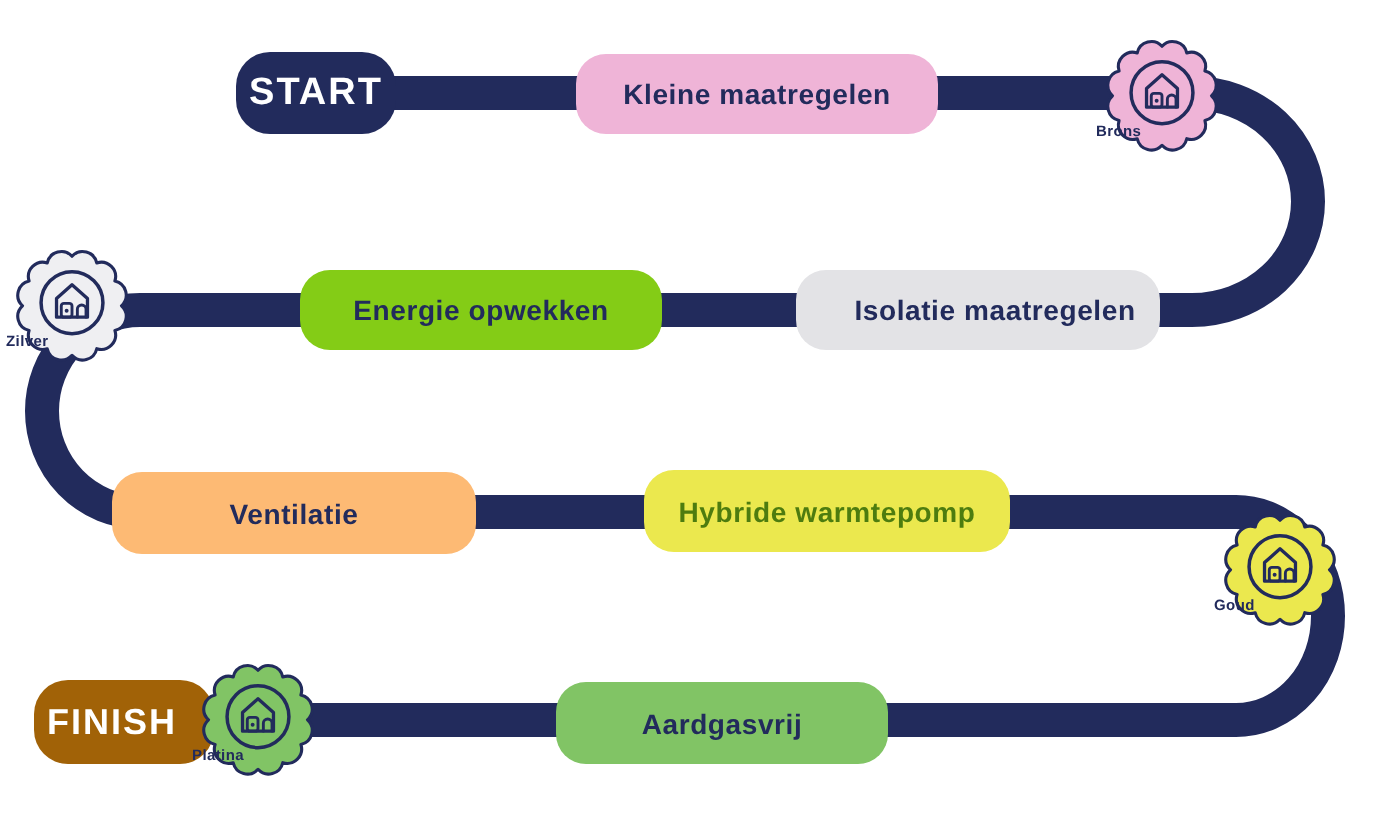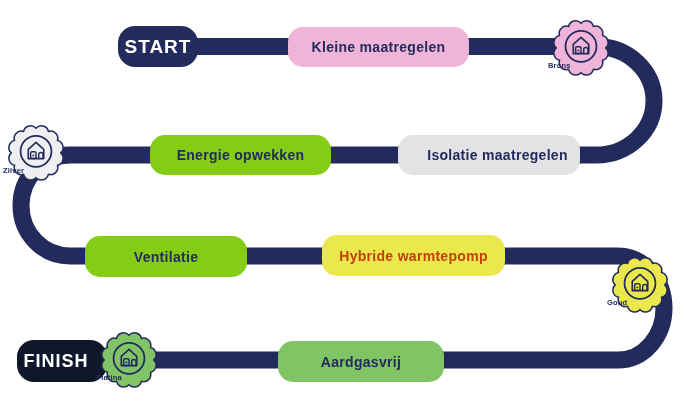--- a/index.html
+++ b/index.html
@@ -93,7 +93,7 @@
     <span>Isolatie maatregelen</span>
   </div>
 
-  <div class="box" style="left: 85px; top: 236px; width: 162px; height: 41px; background: #84cc16; color: rgb(34, 43, 92);">
+  <div class="box" style="left: 56px; top: 236px; width: 182px; height: 41px; background: #fdba74; color: rgb(34, 43, 92);">
     <span>Ventilatie</span>
   </div>
 

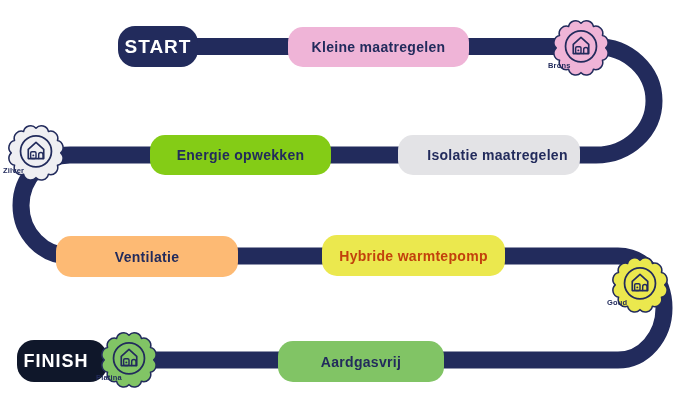--- a/index.html
+++ b/index.html
@@ -97,7 +97,7 @@
     <span>Ventilatie</span>
   </div>
 
-  <div class="box" style="left: 322px; top: 235px; width: 183px; height: 41px; background: rgb(235, 232, 78); color: #c2410c;">
+  <div class="box" style="left: 322px; top: 235px; width: 183px; height: 41px; background: rgb(235, 232, 78); color: #4d7c0f;">
     <span>Hybride warmtepomp</span>
   </div>
 

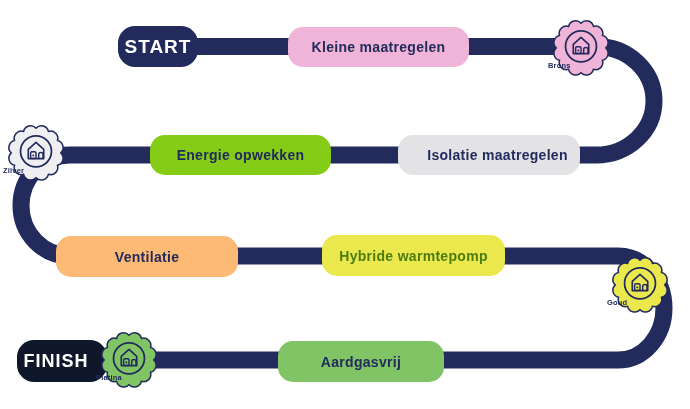--- a/index.html
+++ b/index.html
@@ -77,7 +77,7 @@
     <span>START</span>
   </div>
 
-  <div class="box terminal" style="left: 17px; top: 340px; width: 90px; height: 42px; padding-right: 12px; font-size: 18px; background: #0f172a; color: rgb(255, 255, 255);">
+  <div class="box terminal" style="left: 17px; top: 340px; width: 90px; height: 42px; padding-right: 12px; font-size: 18px; background: #a16207; color: rgb(255, 255, 255);">
     <span>FINISH</span>
   </div>
 

